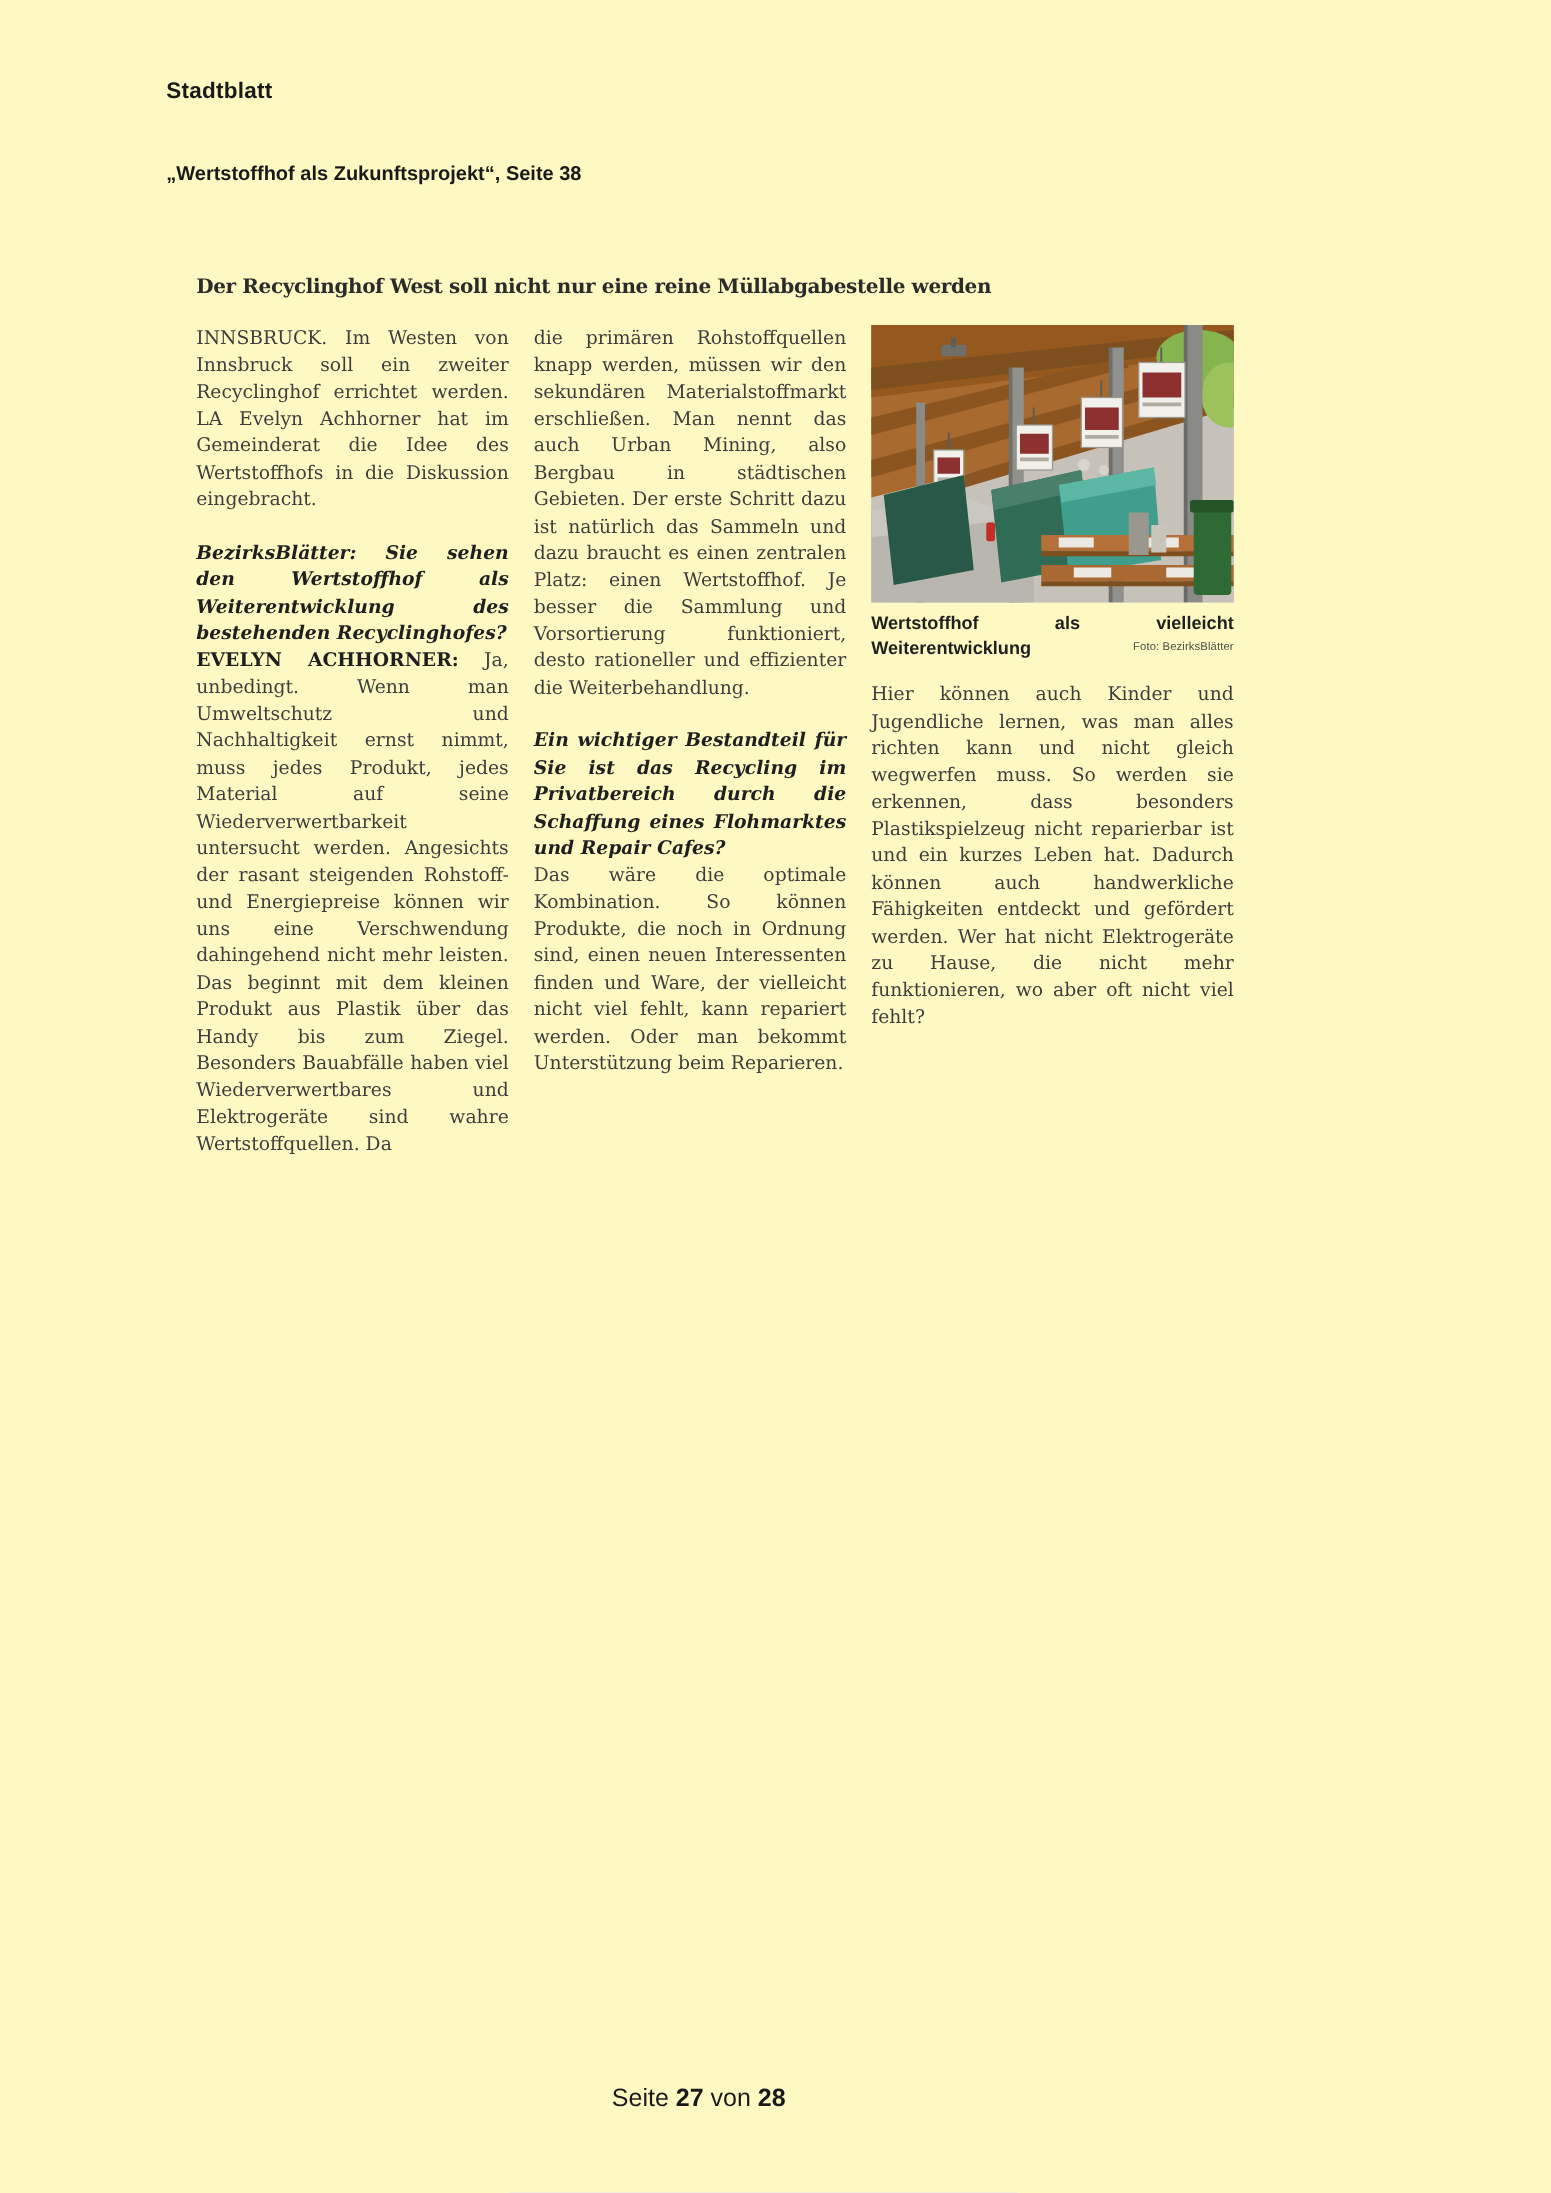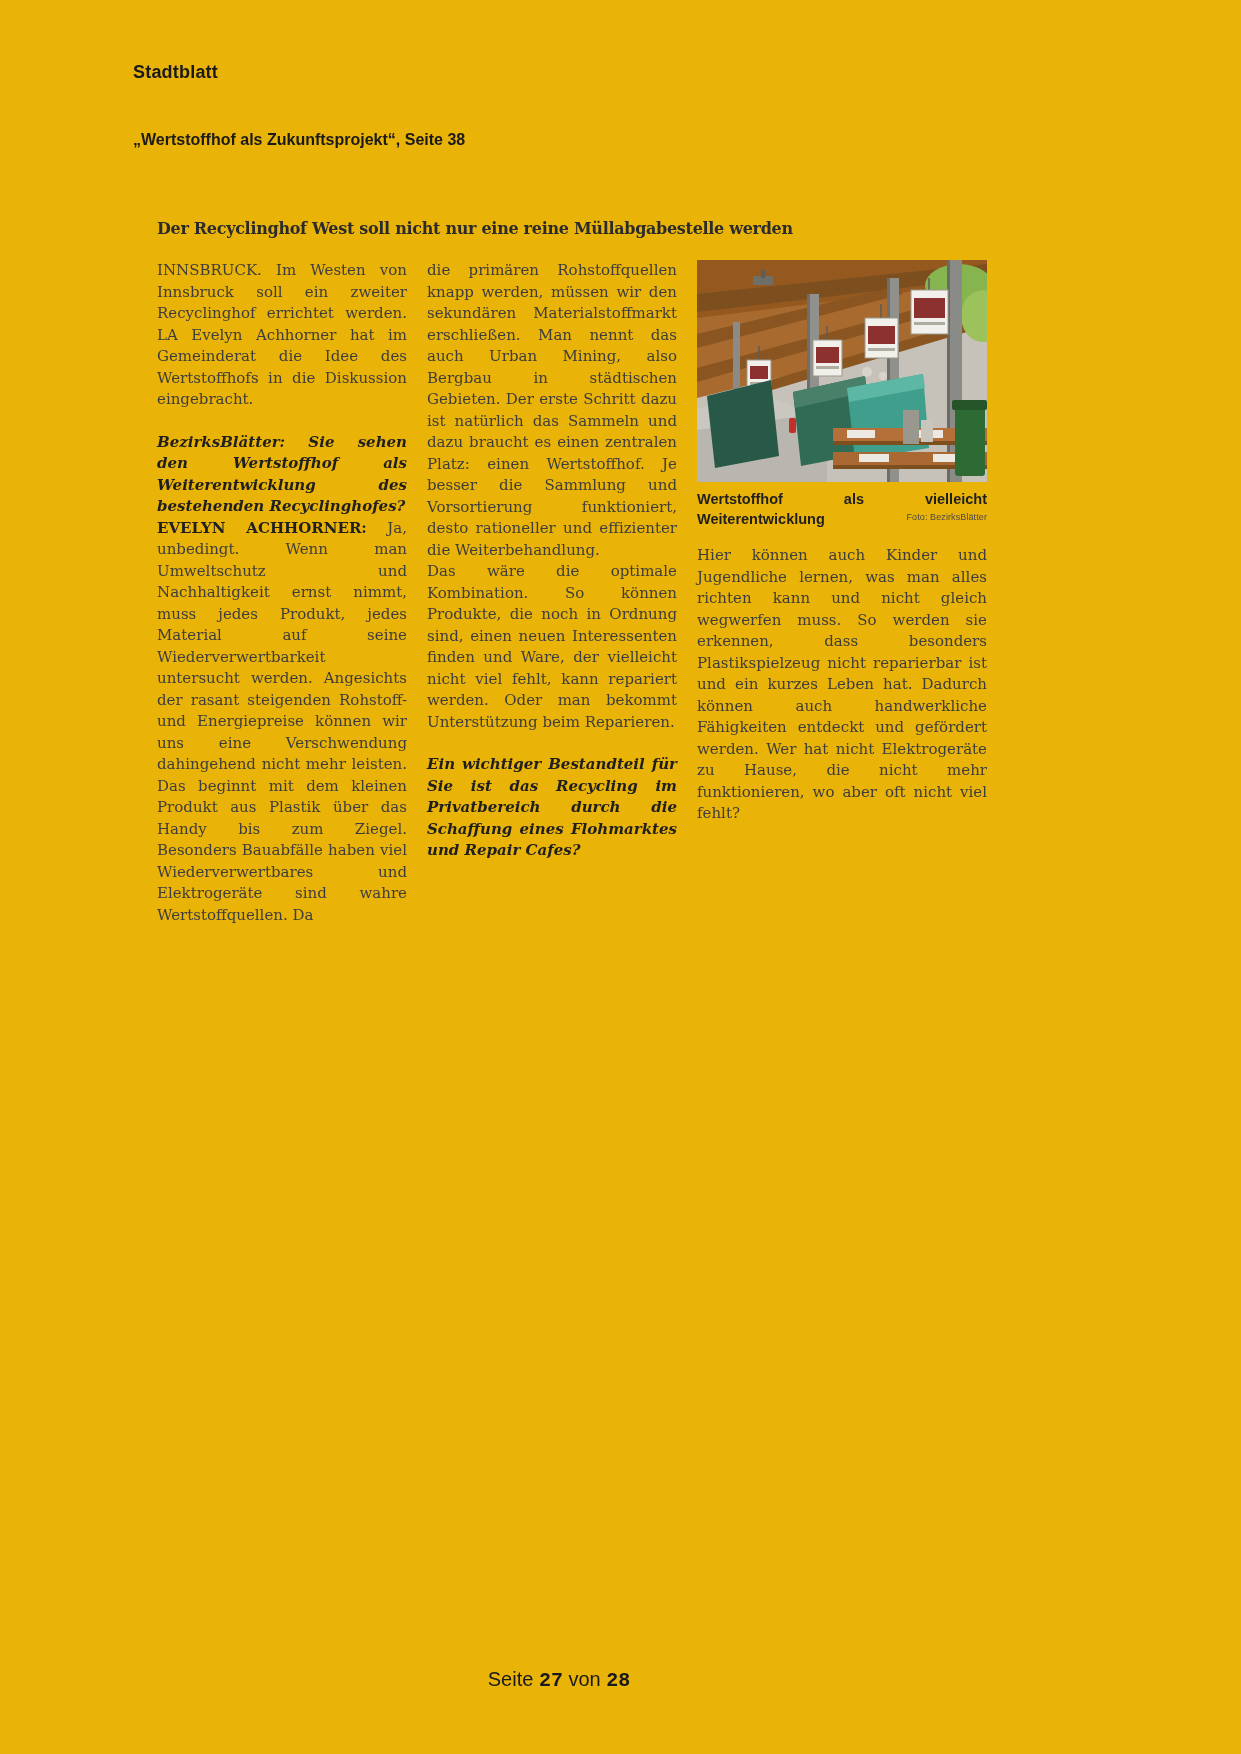--- a/index.html
+++ b/index.html
@@ -8,7 +8,7 @@
     position:relative;
     width:1241px; height:1754px;
     margin:0 auto;
-    background:#eab308;
+    background:#fef9c3;
     font-family:"Liberation Sans", sans-serif;
     color:#1a1a1a;
     overflow:hidden;

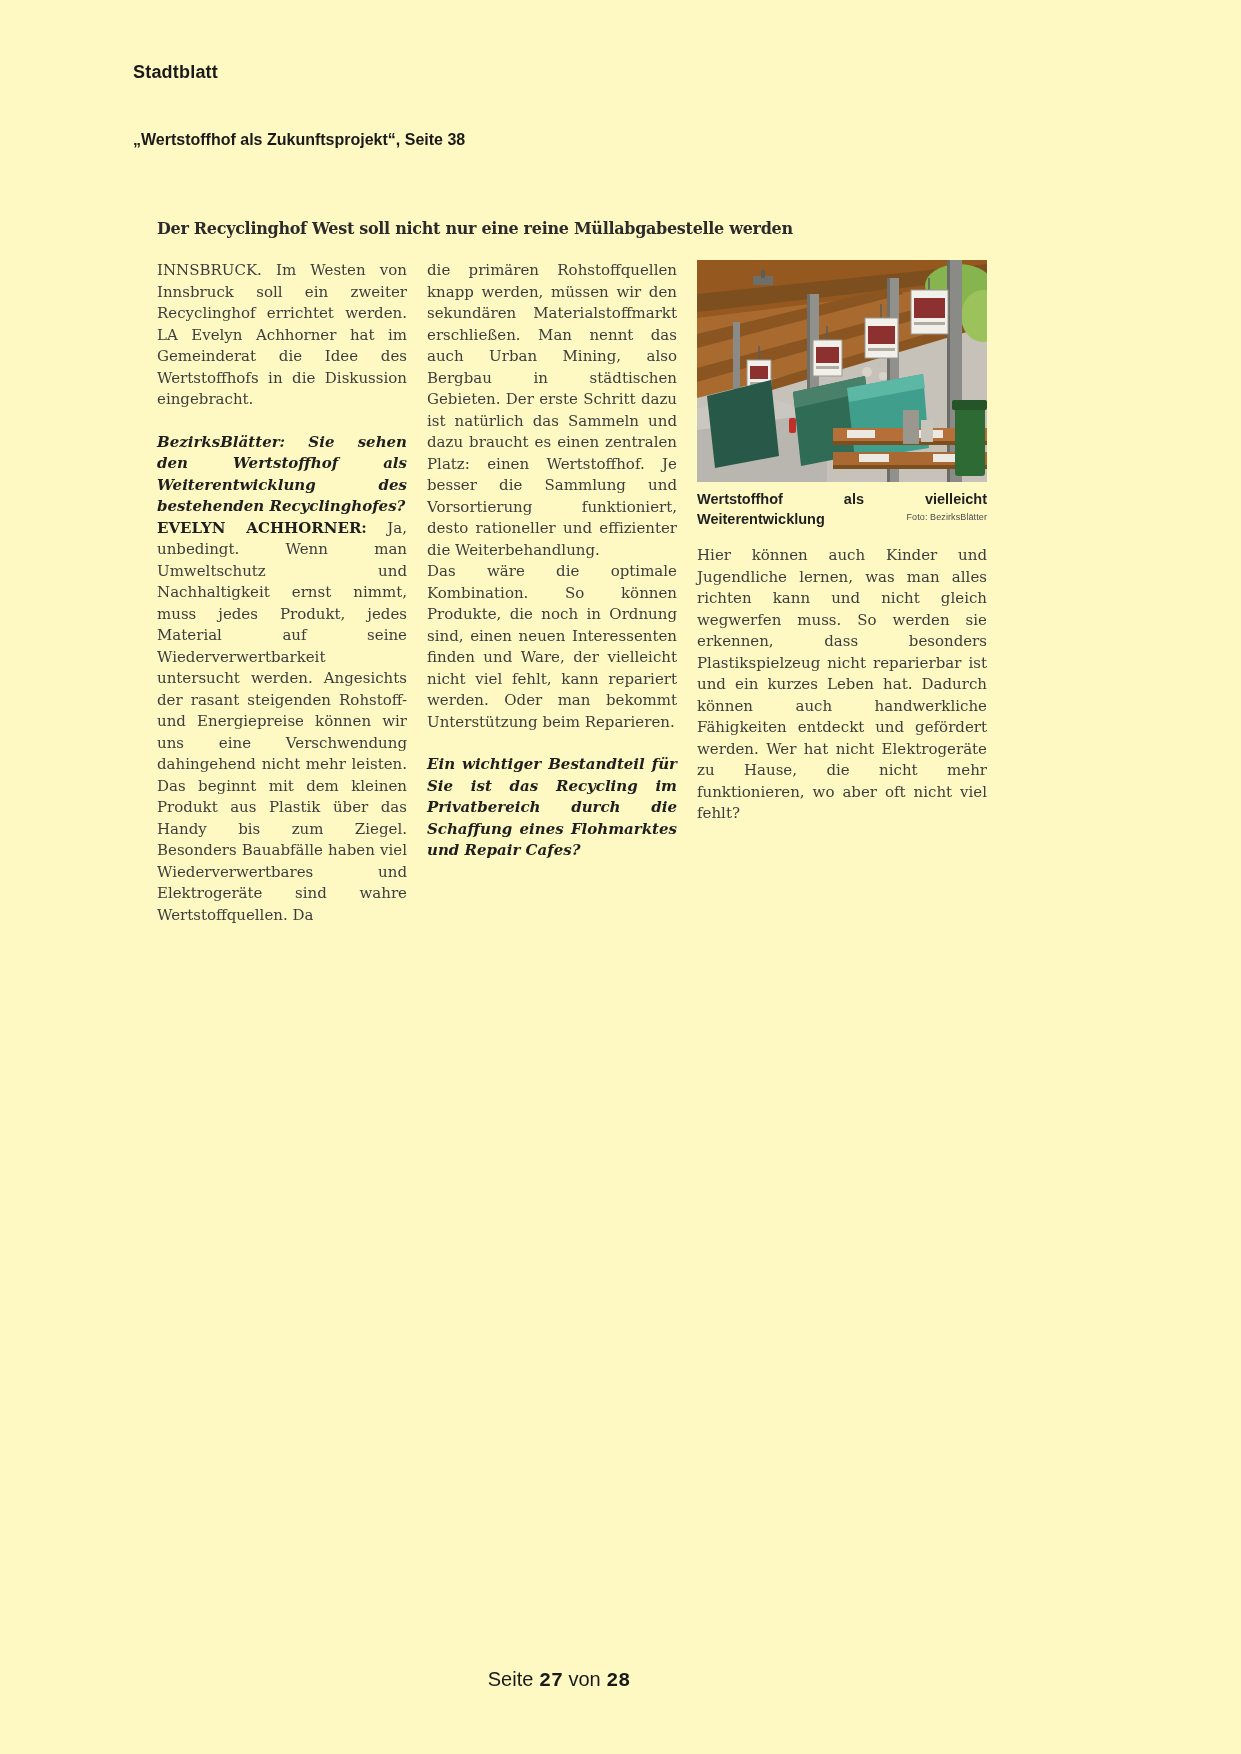--- a/index.html
+++ b/index.html
@@ -115,8 +115,8 @@
 
       <div class="col col-2">
         <p class="body-p">die primären Rohstoffquellen knapp werden, müssen wir den sekundären Materialstoffmarkt erschließen. Man nennt das auch Urban Mining, also Bergbau in städtischen Gebieten. Der erste Schritt dazu ist natürlich das Sammeln und dazu braucht es einen zentralen Platz: einen Wertstoffhof. Je besser die Sammlung und Vorsortierung funktioniert, desto rationeller und effizienter die Weiterbehandlung.</p>
+        <p class="body-p gap-p q-bold">Ein wichtiger Bestandteil für Sie ist das Recycling im Privatbereich durch die Schaffung eines Flohmarktes und Repair Cafes?</p>
         <p class="body-p">Das wäre die optimale Kombination. So können Produkte, die noch in Ordnung sind, einen neuen Interessenten finden und Ware, der vielleicht nicht viel fehlt, kann repariert werden. Oder man bekommt Unterstützung beim Reparieren.</p>
-        <p class="body-p gap-p q-bold">Ein wichtiger Bestandteil für Sie ist das Recycling im Privatbereich durch die Schaffung eines Flohmarktes und Repair Cafes?</p>
       </div>
 
       <div class="col col-3">

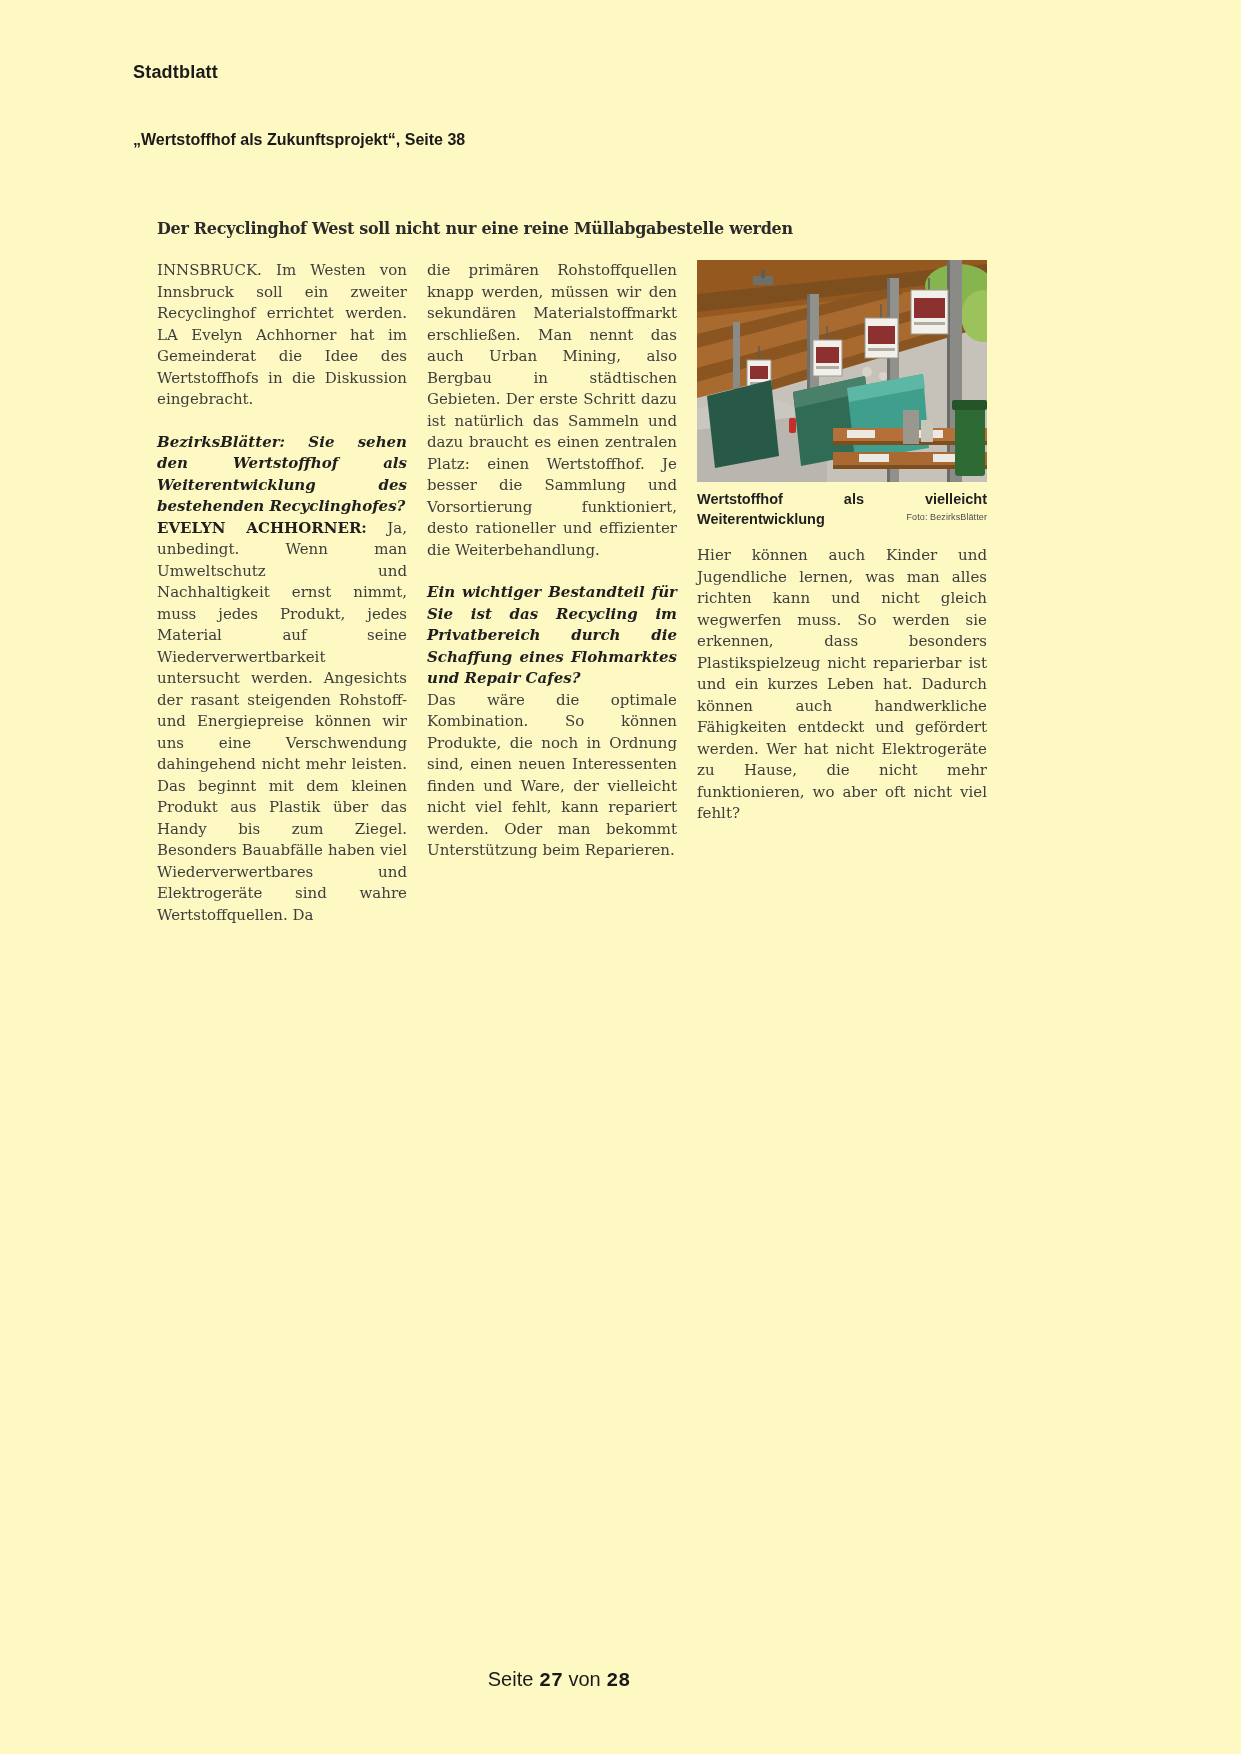--- a/index.html
+++ b/index.html
@@ -88,7 +88,7 @@
     text-align:center;
     font-size:20px; color:#1a1a1a;
   }
-  .footer .num { font-weight:bold;font-family:Liberation Mono, monospace; }
+  .footer .num { font-weight:bold; }
   .footer span { display:inline; }
 </style>
 </head>

